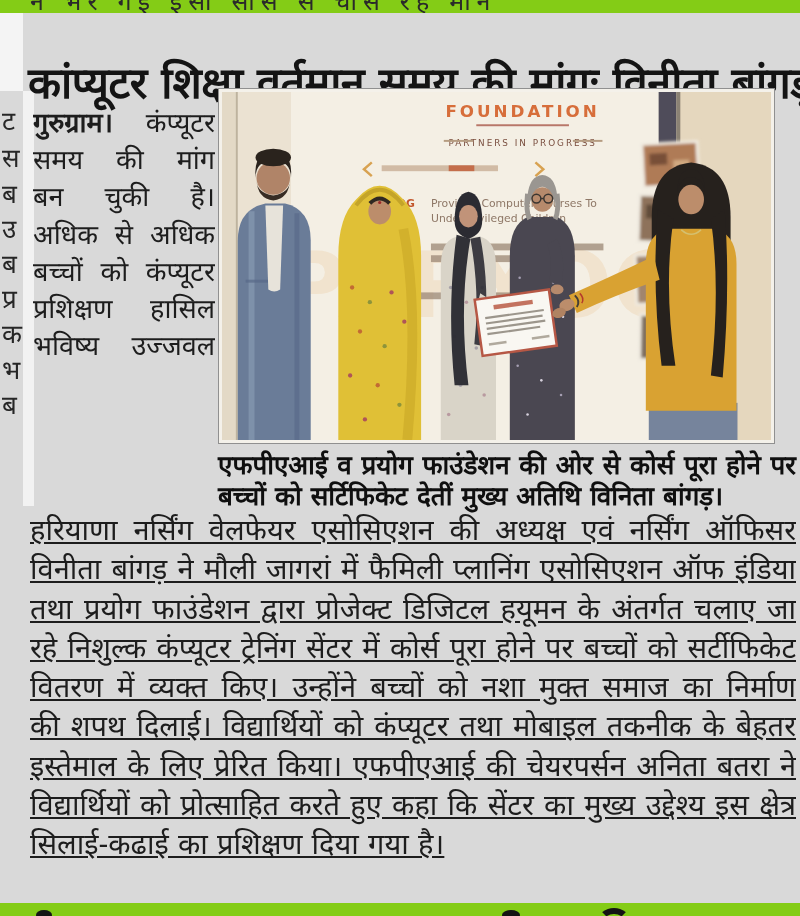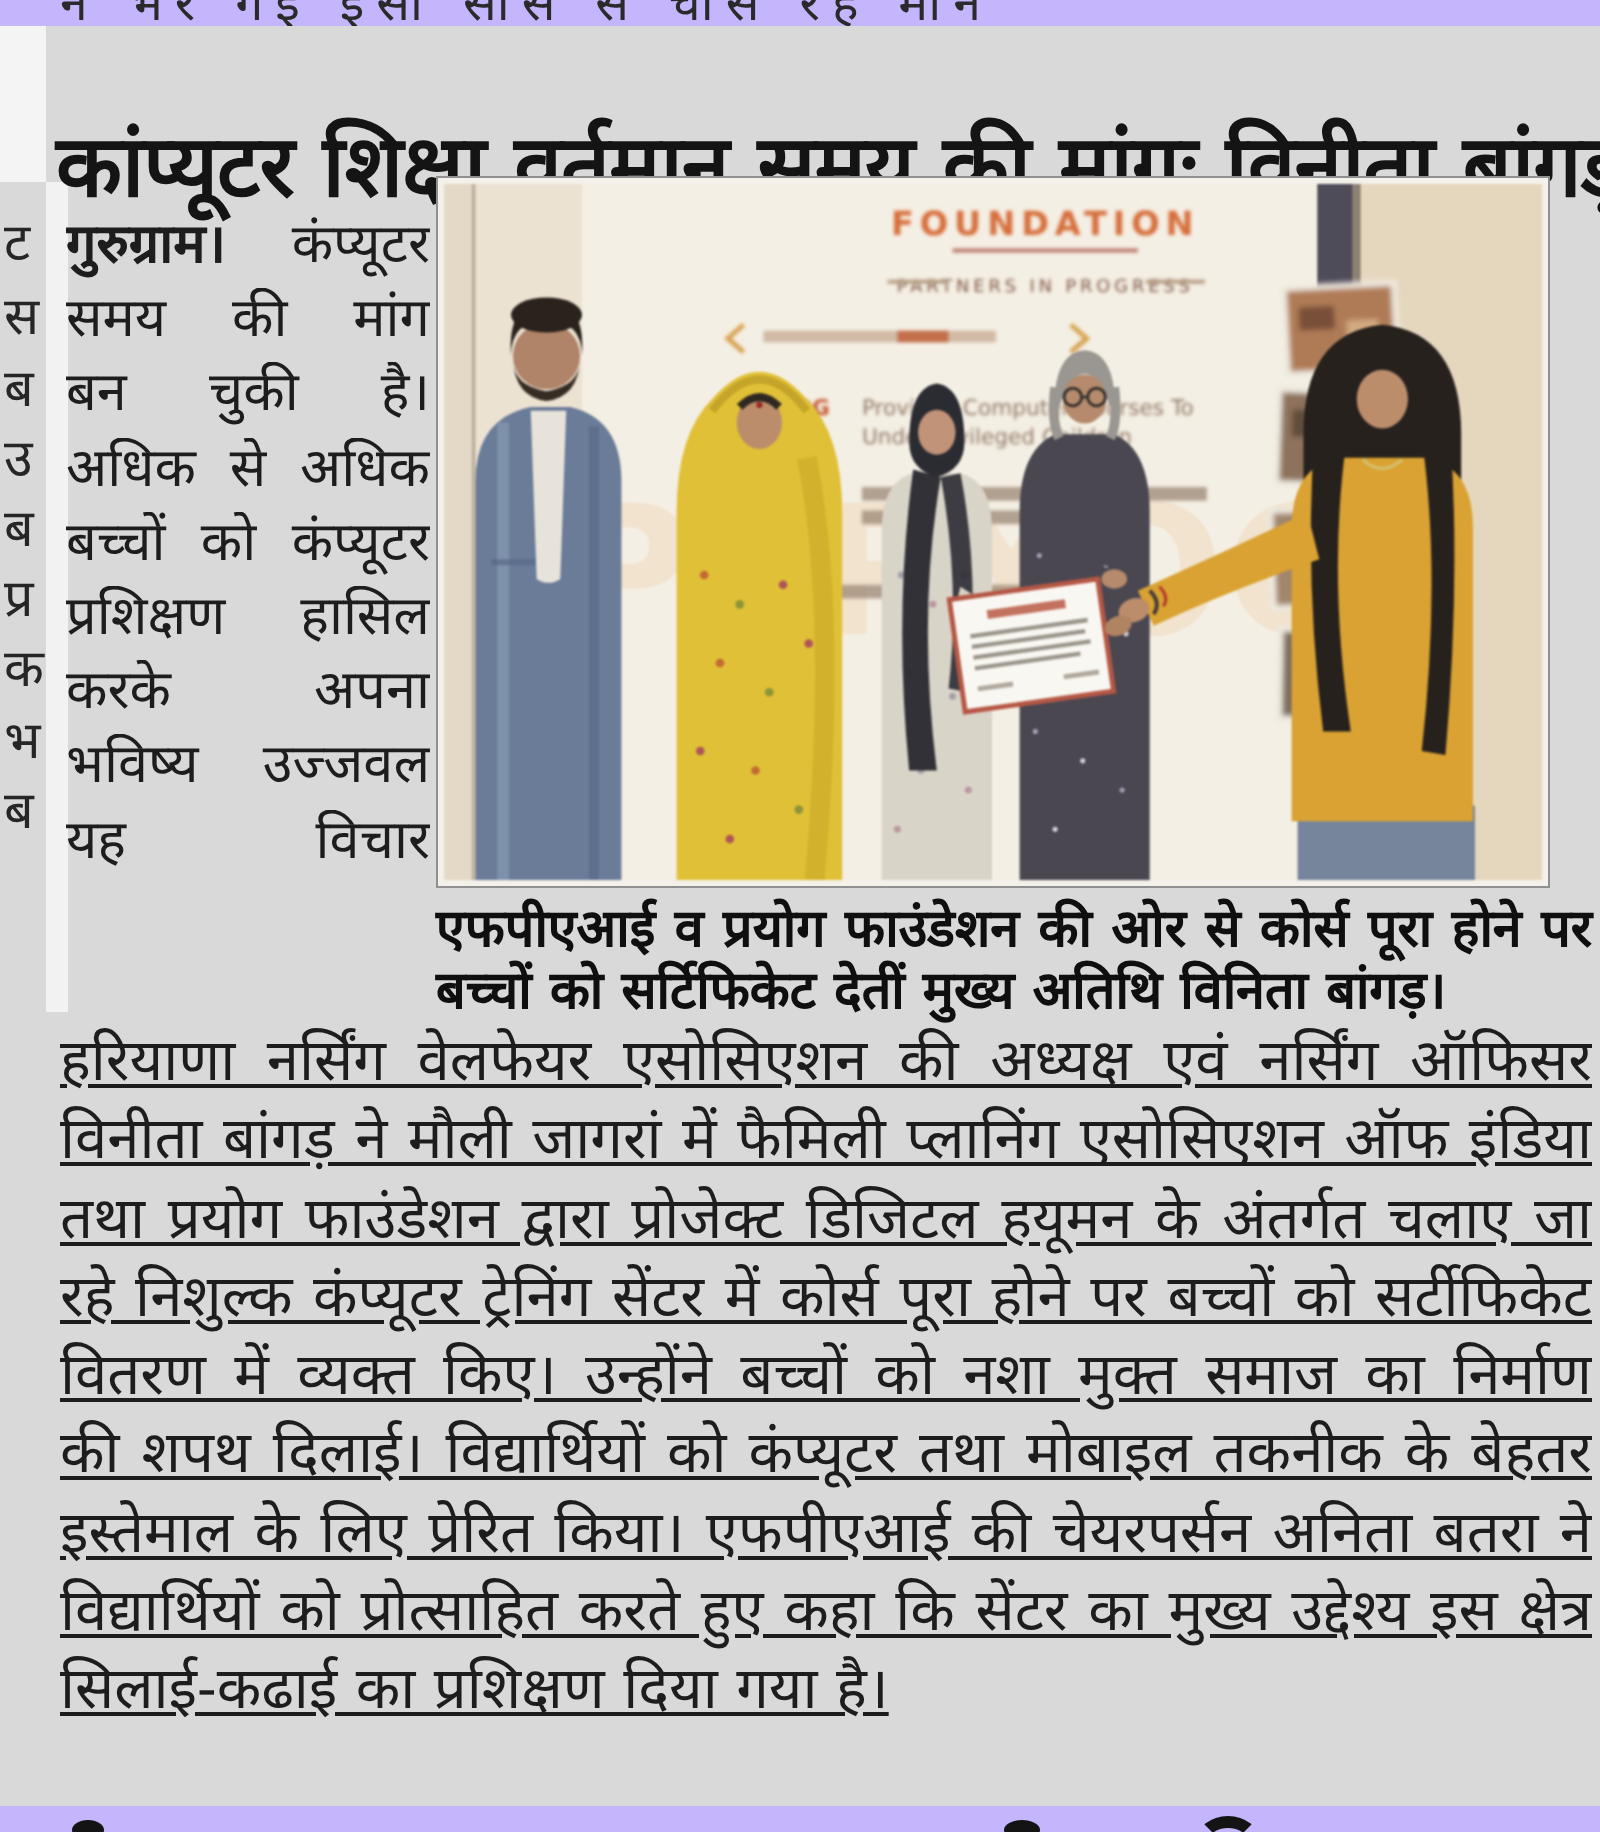--- a/index.html
+++ b/index.html
@@ -8,7 +8,7 @@
     background:#fbfbfb;
     font-family:"DejaVu Serif","Liberation Serif",serif;
   }
-  .strip{position:absolute;left:0;width:800px;background:#c4b5fd;overflow:hidden;}
+  .strip{position:absolute;left:0;width:800px;background:#84cc16;overflow:hidden;}
   .strip-top{top:0;height:13px;}
   .strip-bottom{top:903px;height:13px;}
   .clip-line{position:absolute;left:30px;top:-17px;font-size:25px;color:#2a2a2a;white-space:nowrap;letter-spacing:6px;}

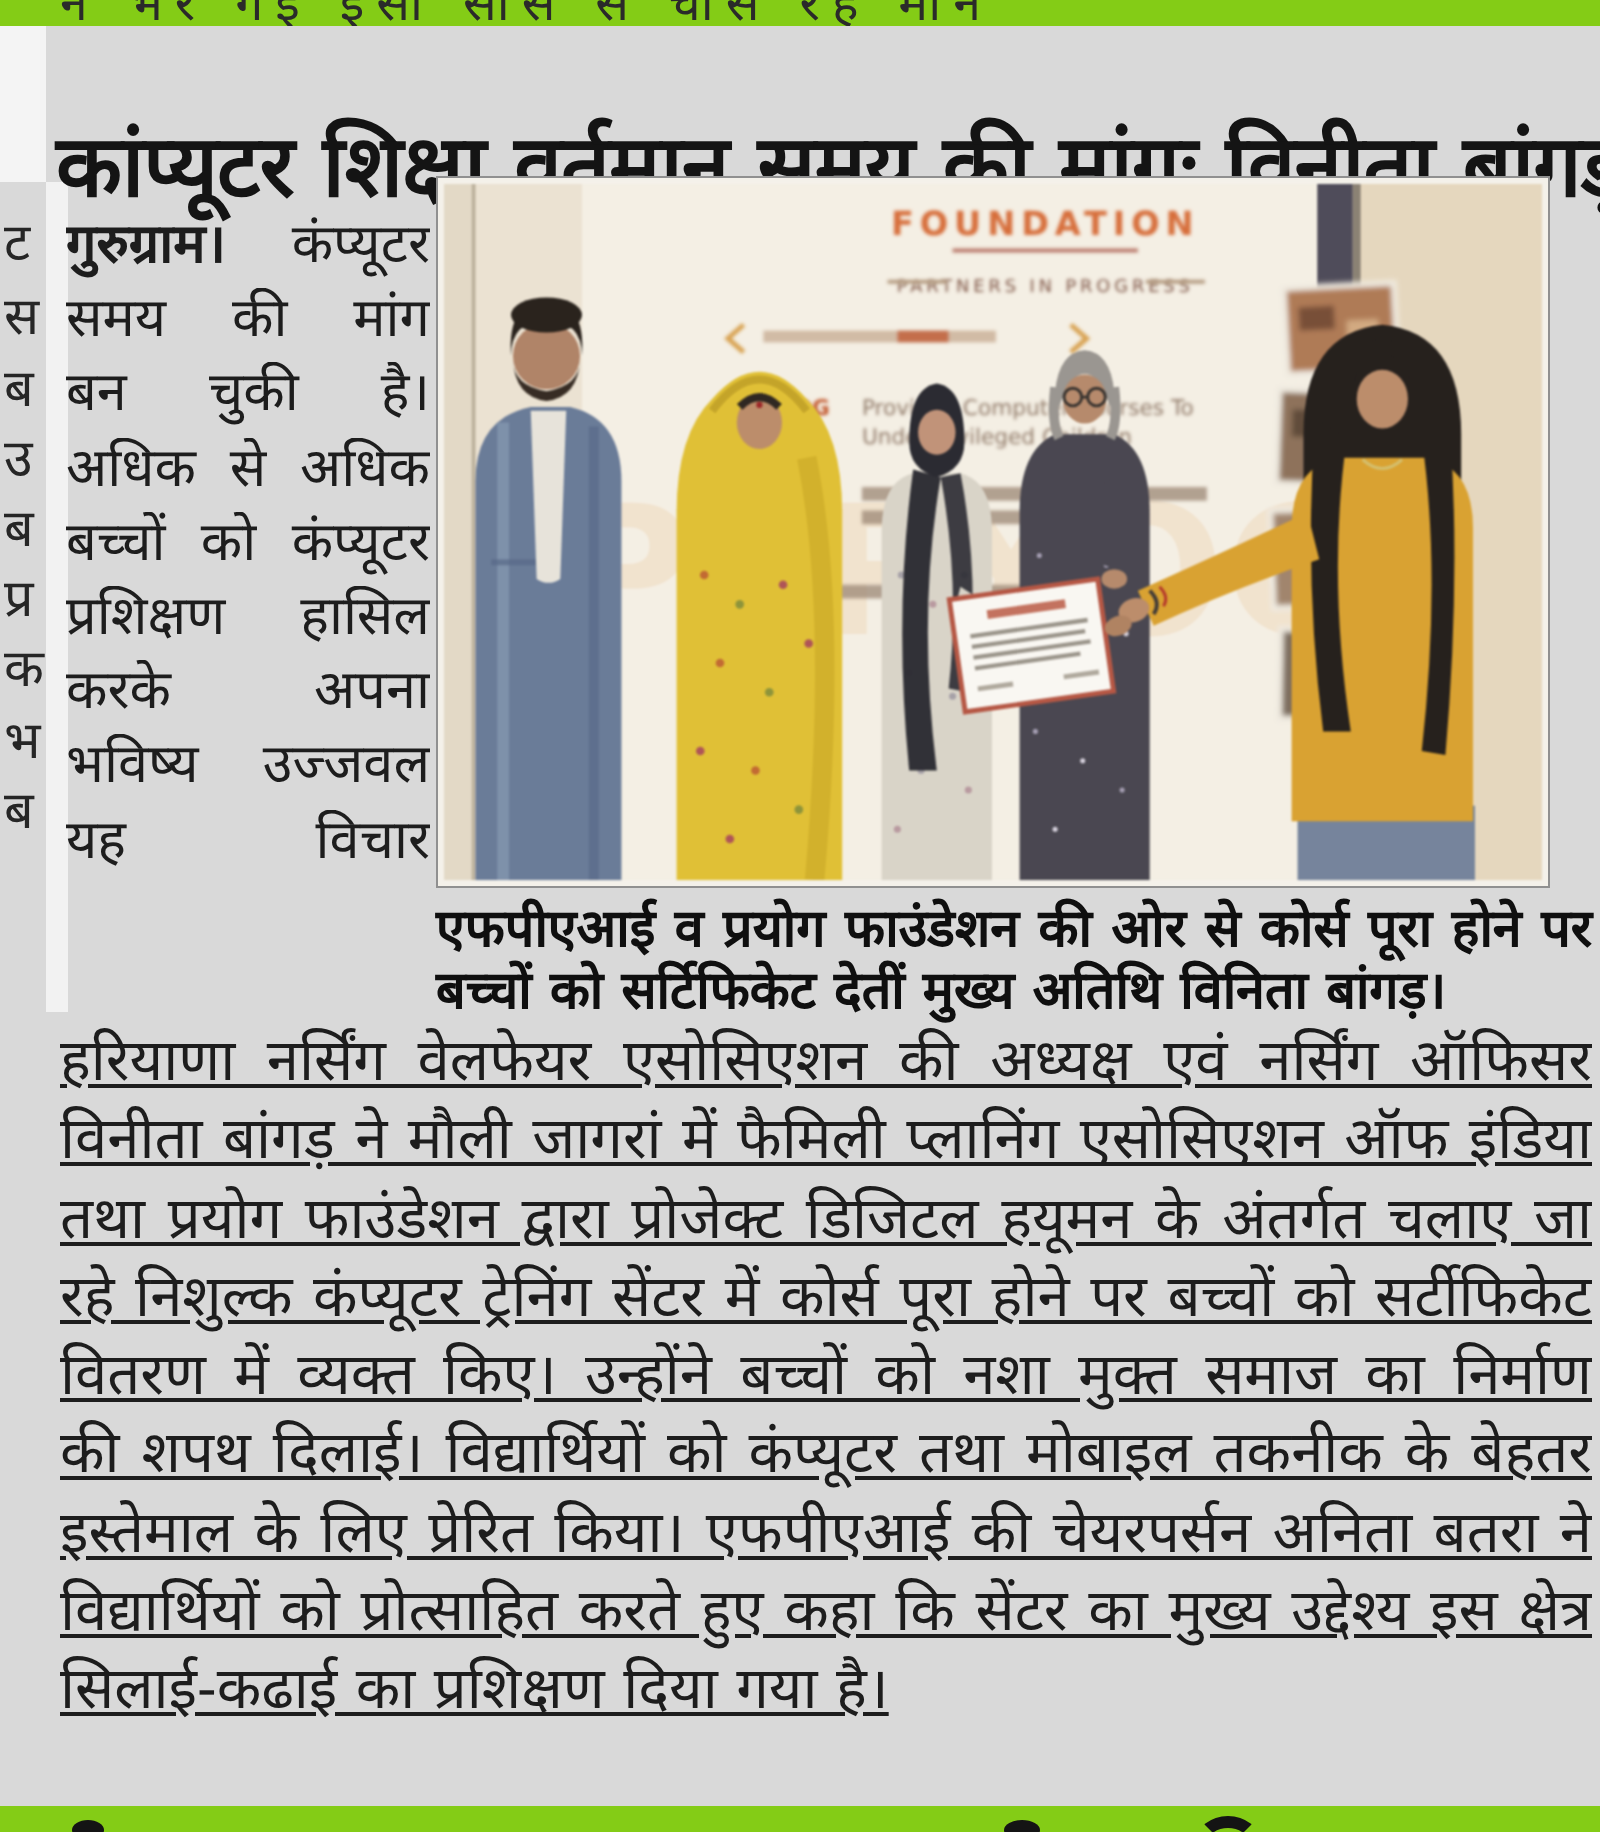--- a/index.html
+++ b/index.html
@@ -79,7 +79,6 @@
     <div class="lead-line">अधिक से अधिक</div>
     <div class="lead-line">बच्चों को कंप्यूटर</div>
     <div class="lead-line">प्रशिक्षण हासिल</div>
-    <div class="lead-line">करके अपना</div>
     <div class="lead-line">भविष्य उज्जवल</div>
     <div class="lead-line">यह विचार</div>
   </div>

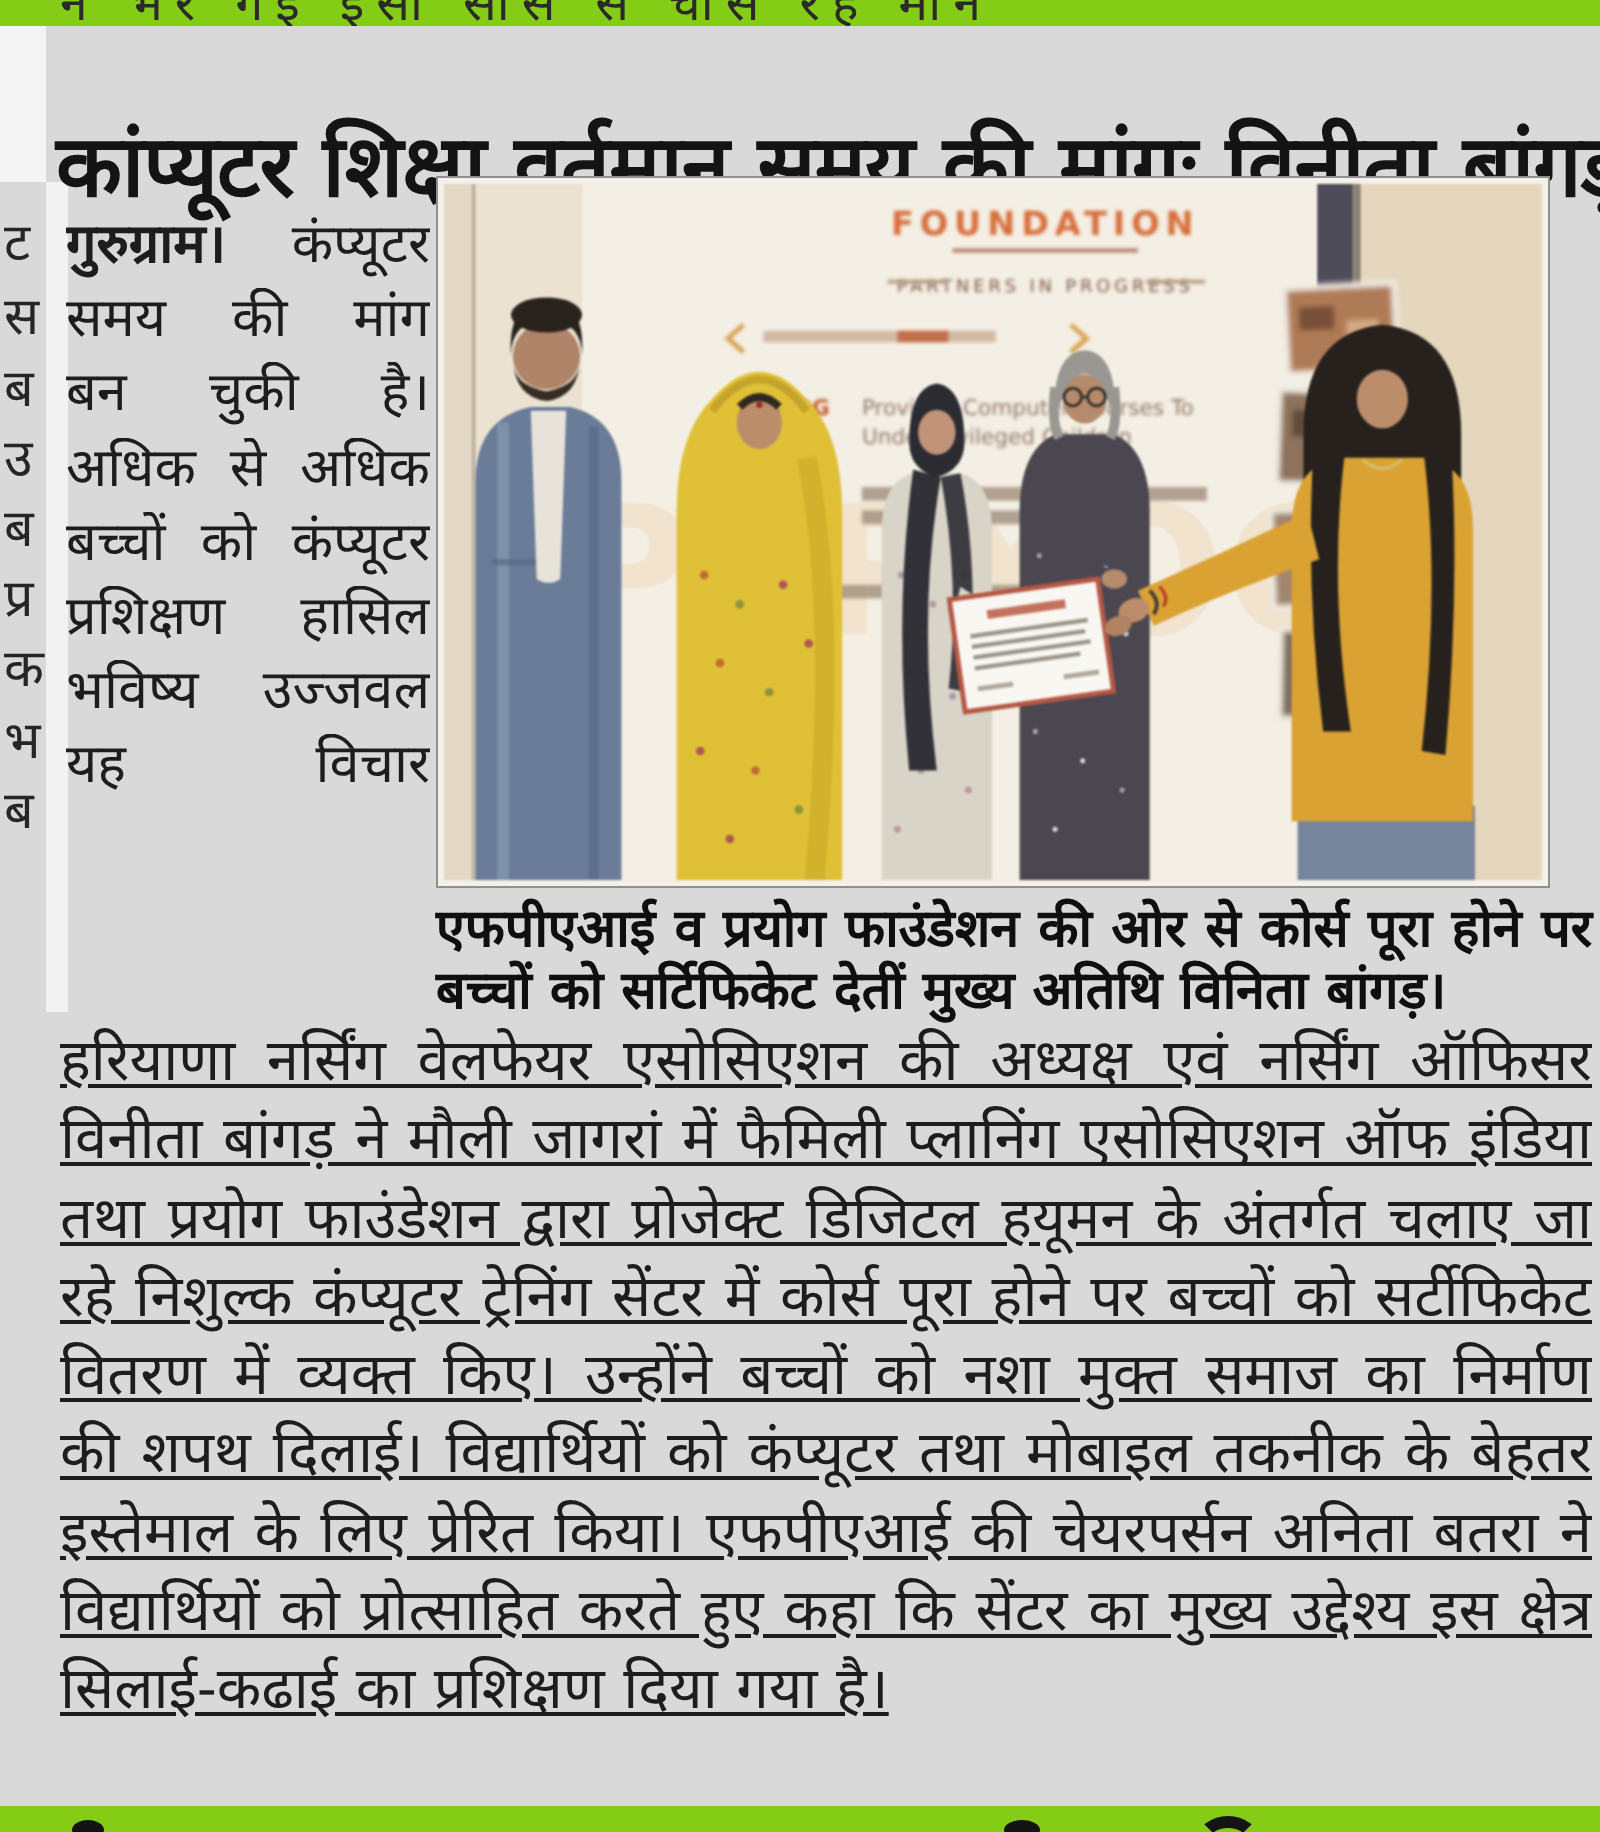--- a/index.html
+++ b/index.html
@@ -80,7 +80,6 @@
     <div class="lead-line">बच्चों को कंप्यूटर</div>
     <div class="lead-line">प्रशिक्षण हासिल</div>
     <div class="lead-line">भविष्य उज्जवल</div>
-    <div class="lead-line">यह विचार</div>
   </div>
 
   <div class="photo-frame">

